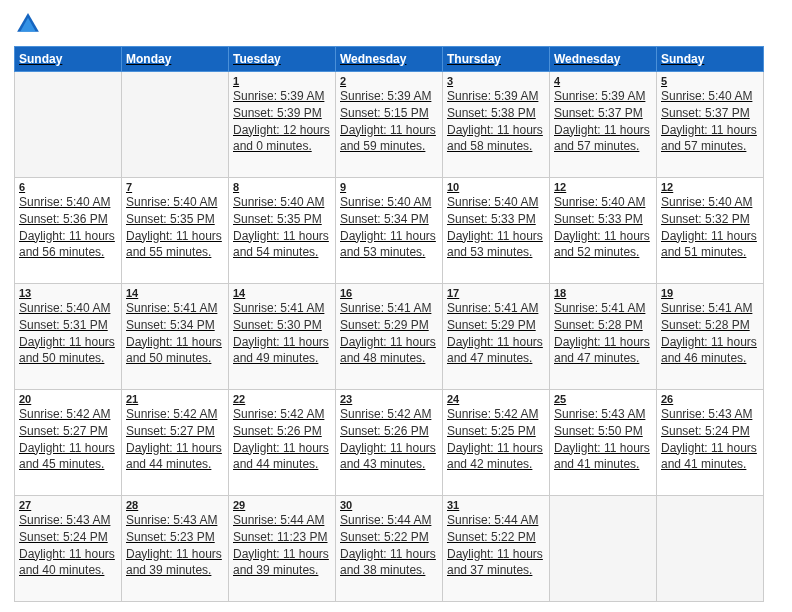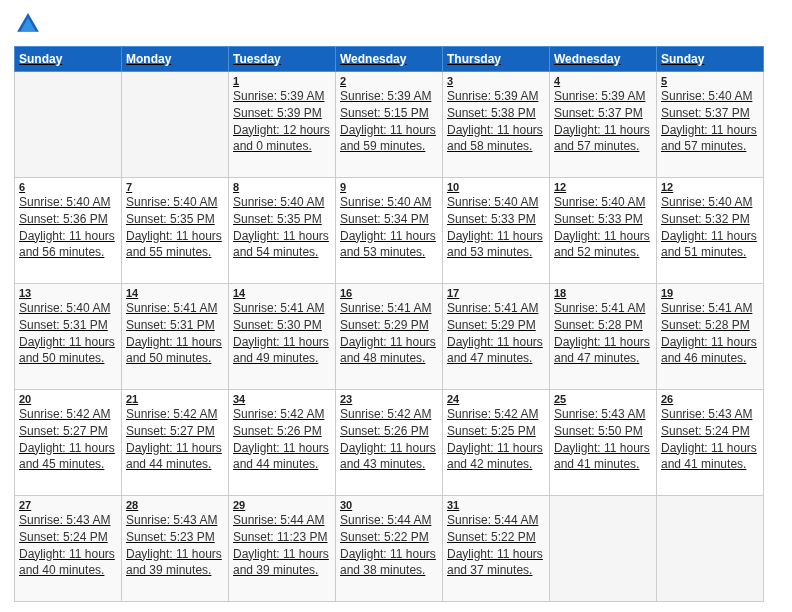--- a/index.html
+++ b/index.html
@@ -235,7 +235,7 @@
           <td>
             <span class="day-num">14</span>
             <div class="day-info">Sunrise: 5:41 AM
-Sunset: 5:31 PM
+Sunset: 5:34 PM
 Daylight: 11 hours
 and 50 minutes.</div>
           </td>

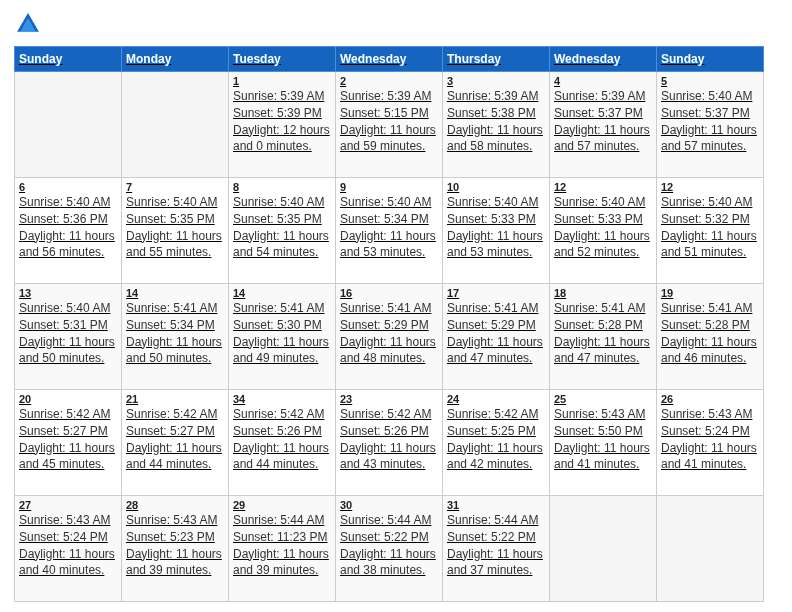--- a/index.html
+++ b/index.html
@@ -291,7 +291,7 @@
 and 44 minutes.</div>
           </td>
           <td>
-            <span class="day-num">34</span>
+            <span class="day-num">22</span>
             <div class="day-info">Sunrise: 5:42 AM
 Sunset: 5:26 PM
 Daylight: 11 hours

